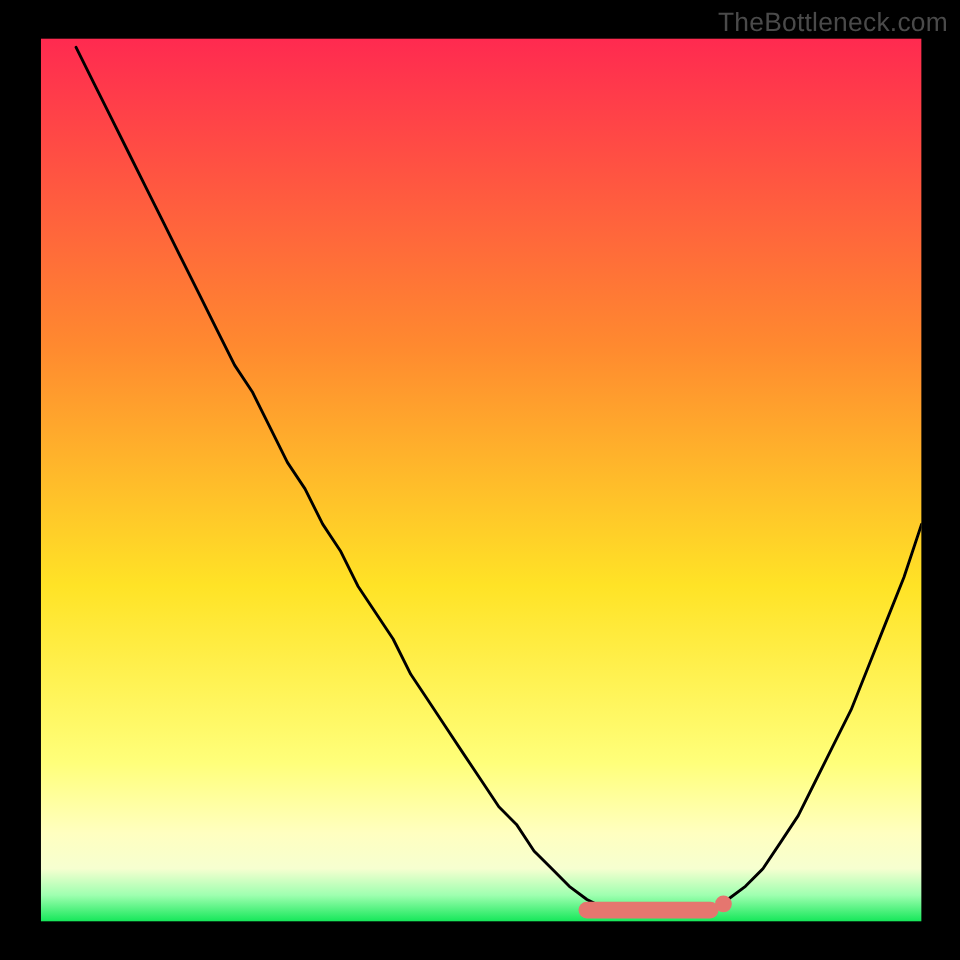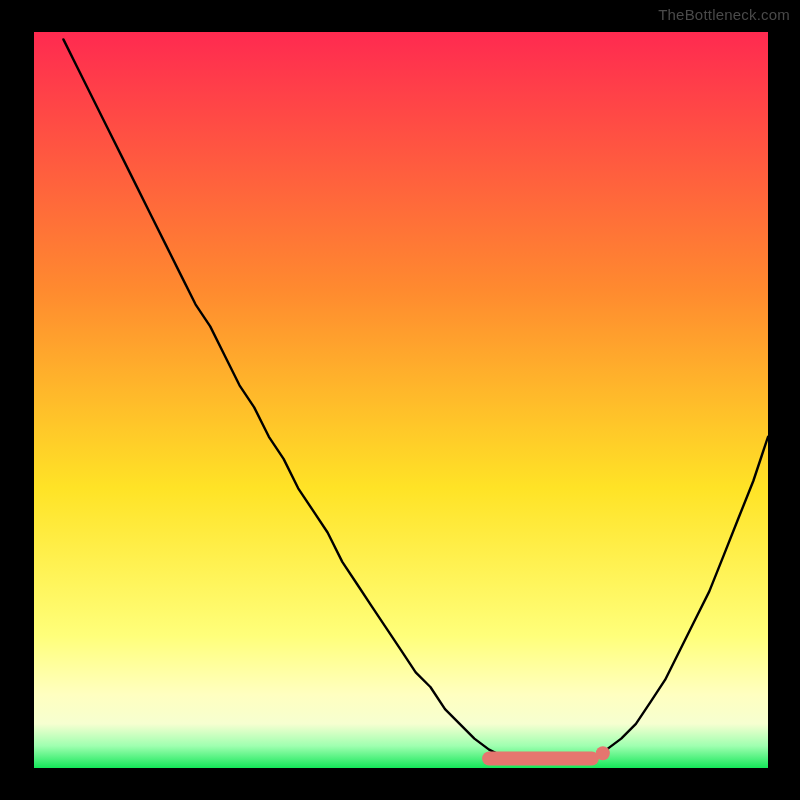--- a/index.html
+++ b/index.html
@@ -22,7 +22,7 @@
     top: 6px;
     right: 10px;
     color: #4a4a4a;
-    font-size: 15px;
+    font-size: 22px;
     font-weight: 500;
     letter-spacing: 0.2px;
     z-index: 10;

